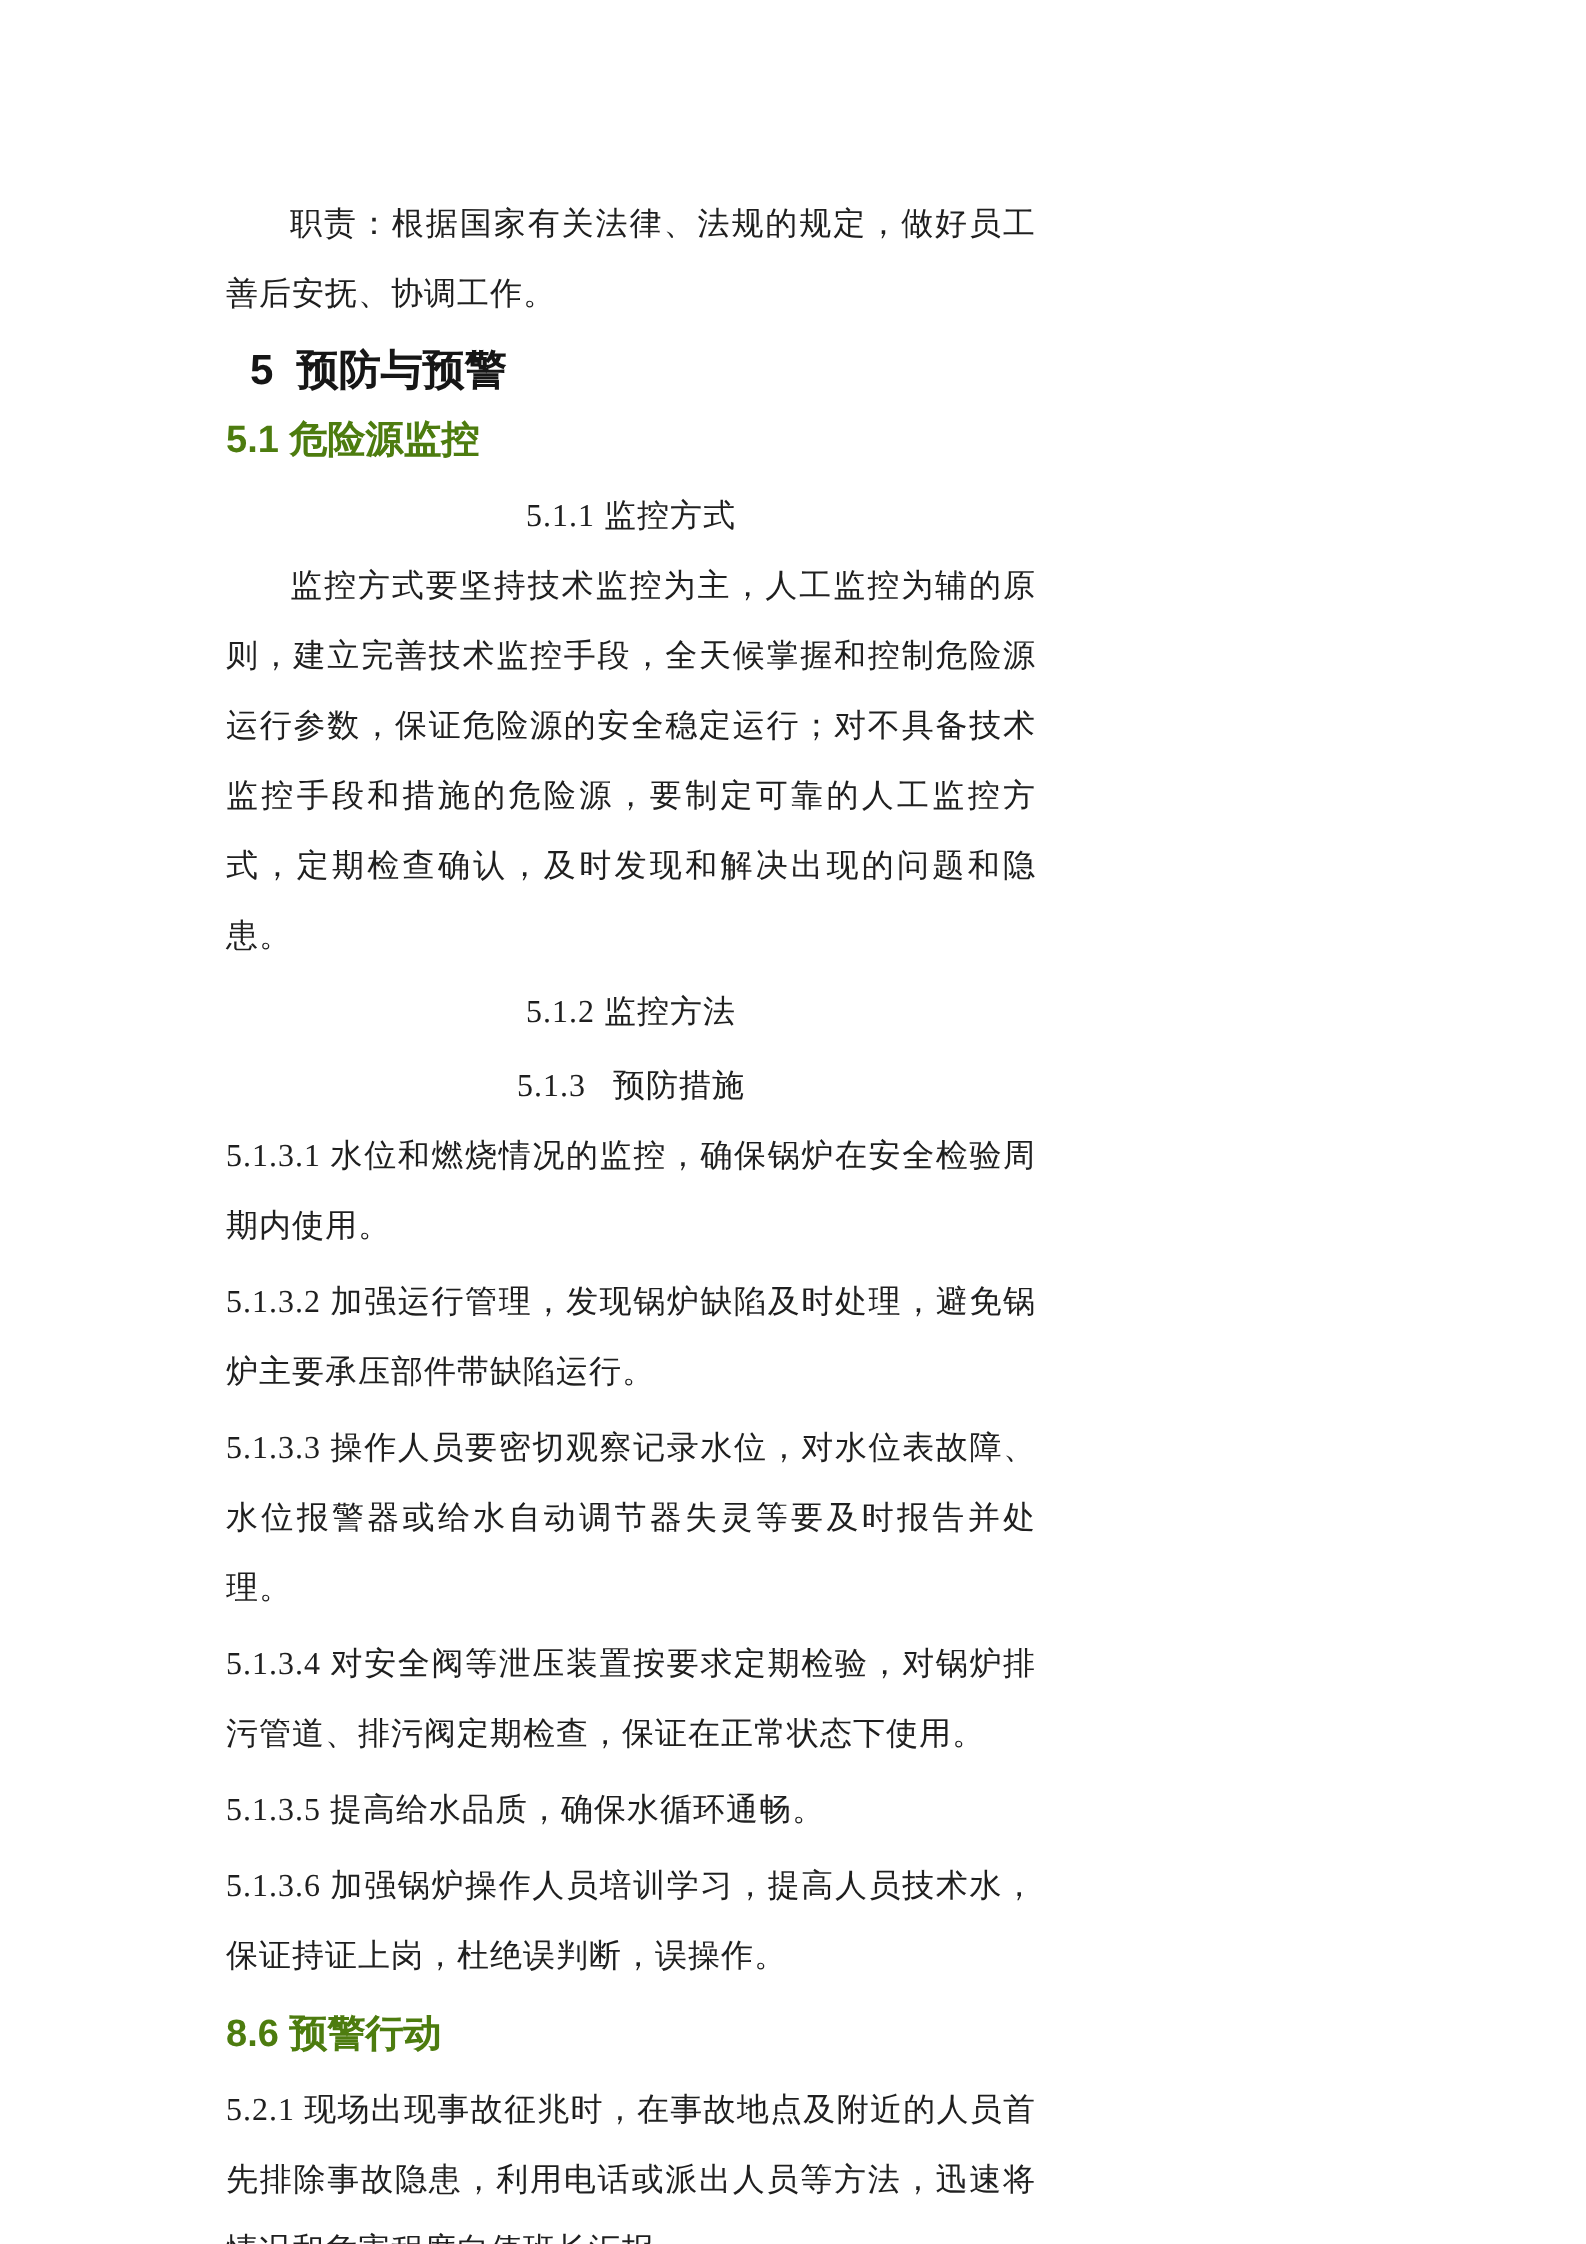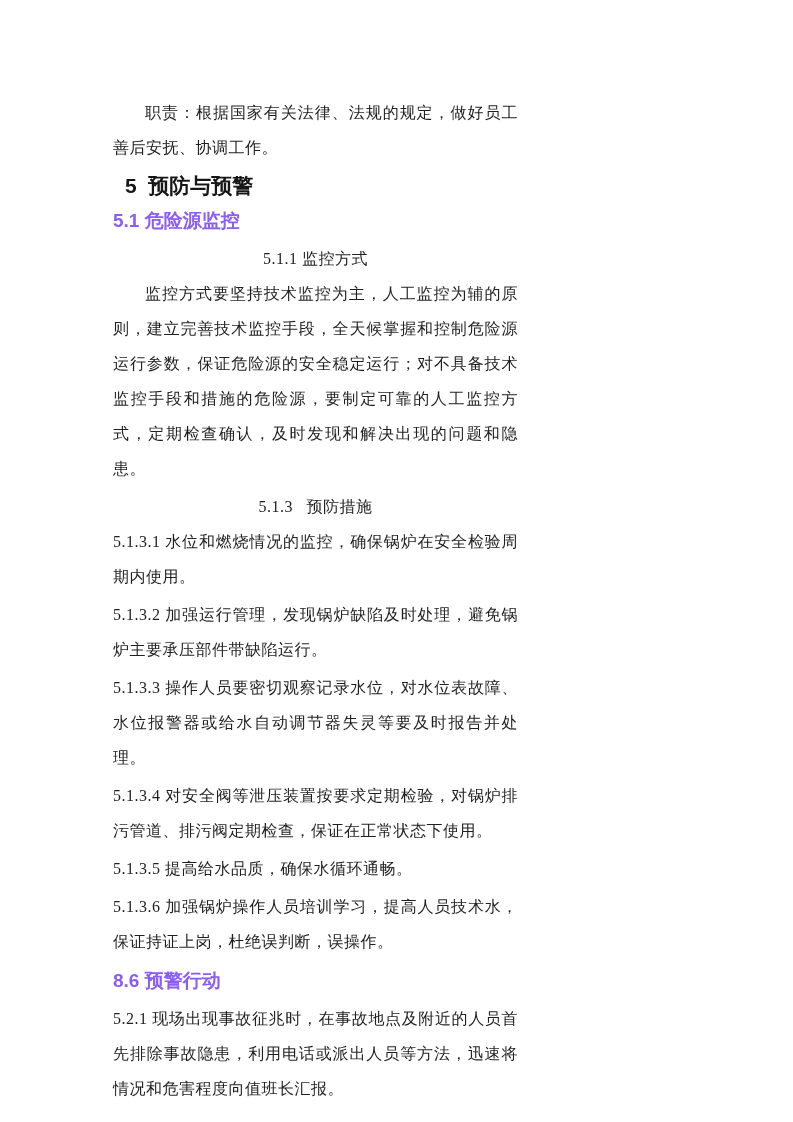--- a/index.html
+++ b/index.html
@@ -52,7 +52,7 @@
     line-height: 24px;
     margin: 10px 0 8px 0;
     white-space: pre-wrap;
-    color: #8b5cf6;
+    color: #4d7c0f;
   }
 </style>
 </head>

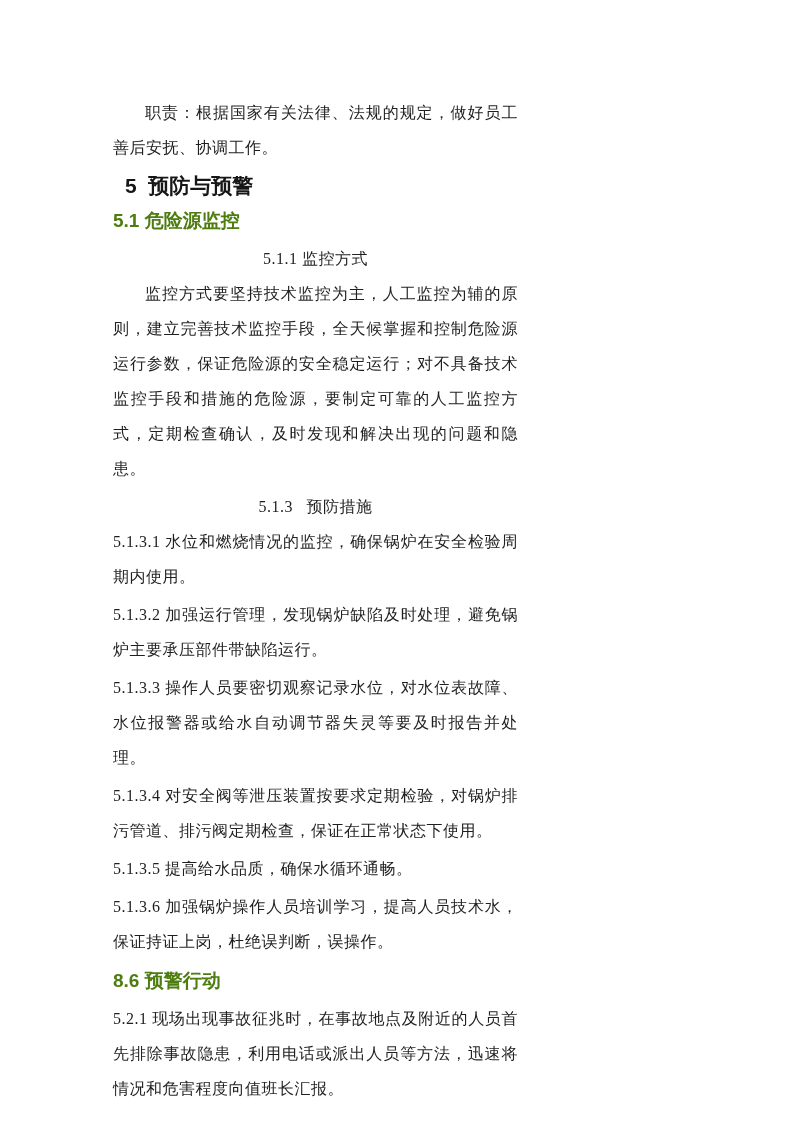--- a/index.html
+++ b/index.html
@@ -65,6 +65,7 @@
       <h2 class="heading-2">5.1 危险源监控</h2>
       <p class="para heading-3">5.1.1 监控方式</p>
       <p class="para indent">监控方式要坚持技术监控为主，人工监控为辅的原则，建立完善技术监控手段，全天候掌握和控制危险源运行参数，保证危险源的安全稳定运行；对不具备技术监控手段和措施的危险源，要制定可靠的人工监控方式，定期检查确认，及时发现和解决出现的问题和隐患。</p>
+      <p class="para heading-3">5.1.2 监控方法</p>
       <p class="para heading-3">5.1.3   预防措施</p>
       <p class="para clause">5.1.3.1 水位和燃烧情况的监控，确保锅炉在安全检验周期内使用。</p>
       <p class="para clause">5.1.3.2 加强运行管理，发现锅炉缺陷及时处理，避免锅炉主要承压部件带缺陷运行。</p>

